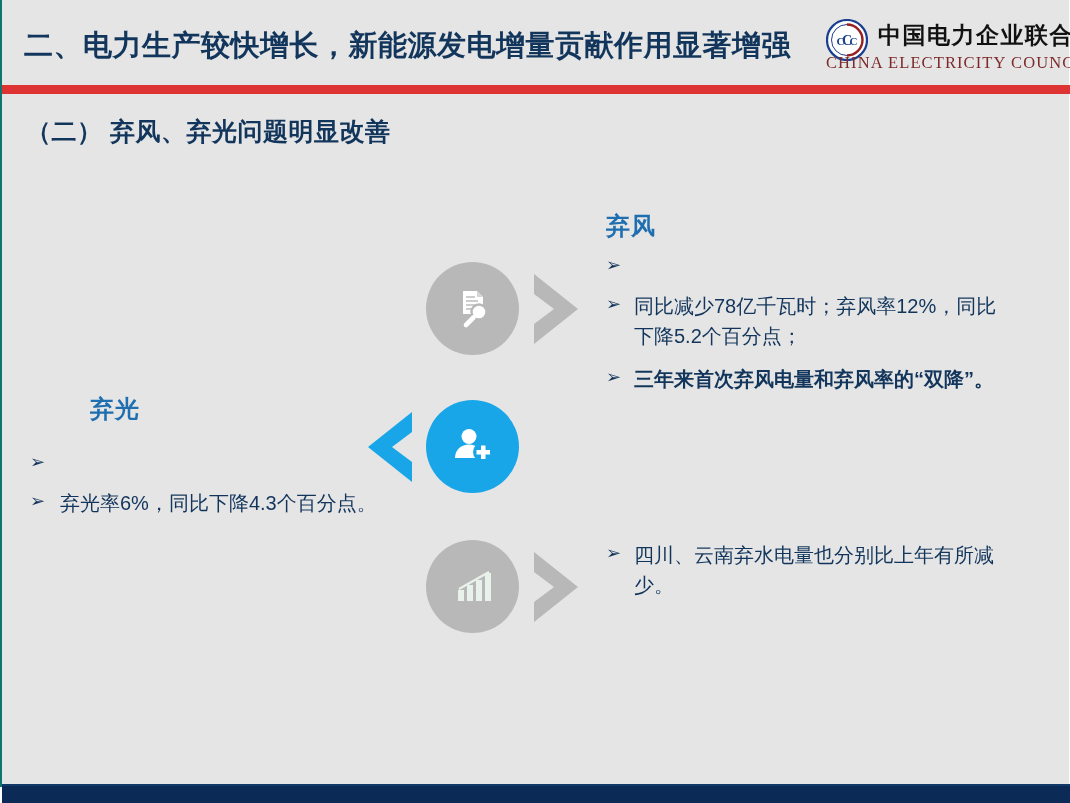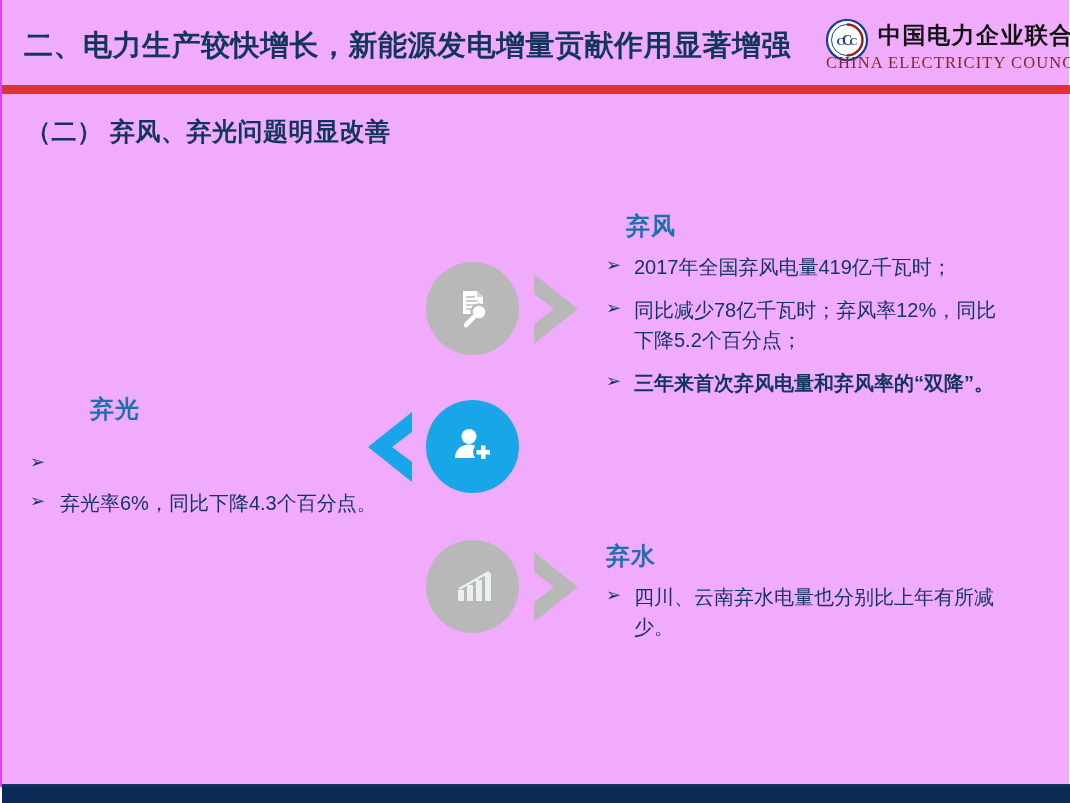--- a/index.html
+++ b/index.html
@@ -19,9 +19,9 @@
     left: 0; top: 0;
     width: 1070px;
     height: 787px;
-    background: #f0abfc;
+    background: #e5e5e5;
     box-sizing: border-box;
-    border-left: 2px solid #d946ef;
+    border-left: 2px solid #0f766e;
     border-right: 1px solid #ffffff;
   }
 

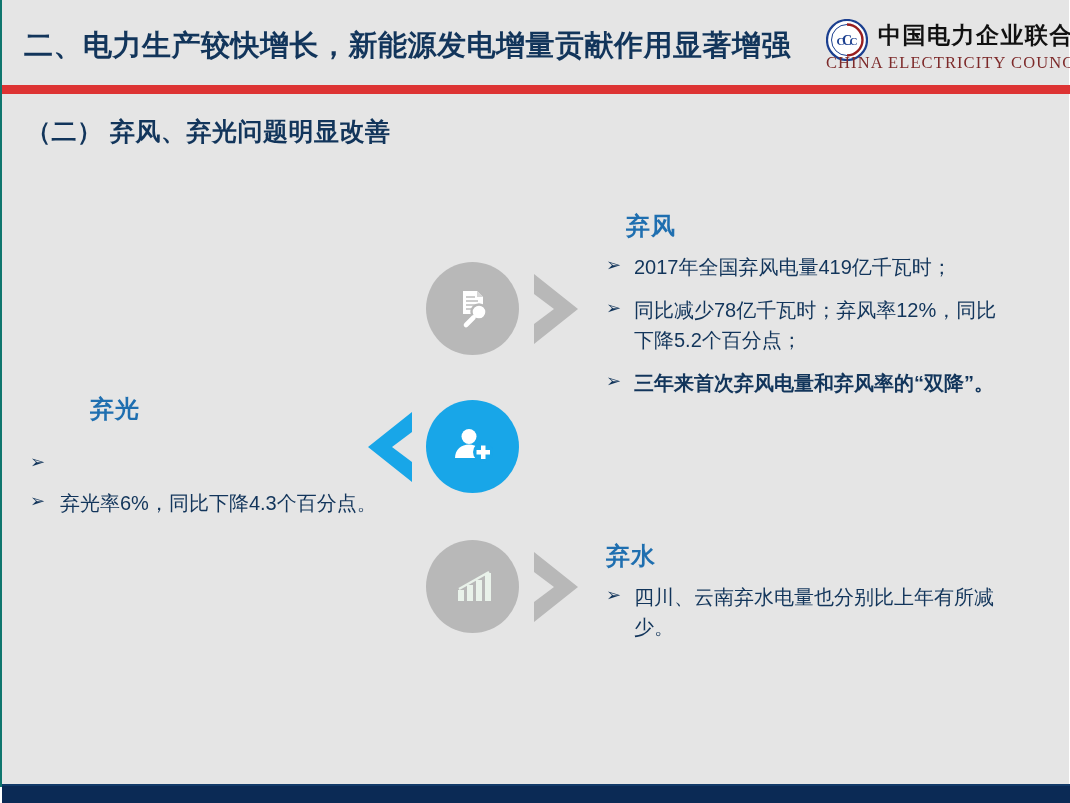--- a/index.html
+++ b/index.html
@@ -155,7 +155,7 @@
     top: 210px;
     width: 400px;
   }
-  #block-feng .block-head { margin-bottom: 10px; margin-left: 20px; }
+  #block-feng .block-head { margin-bottom: 10px; }
 
   
   #block-shui {

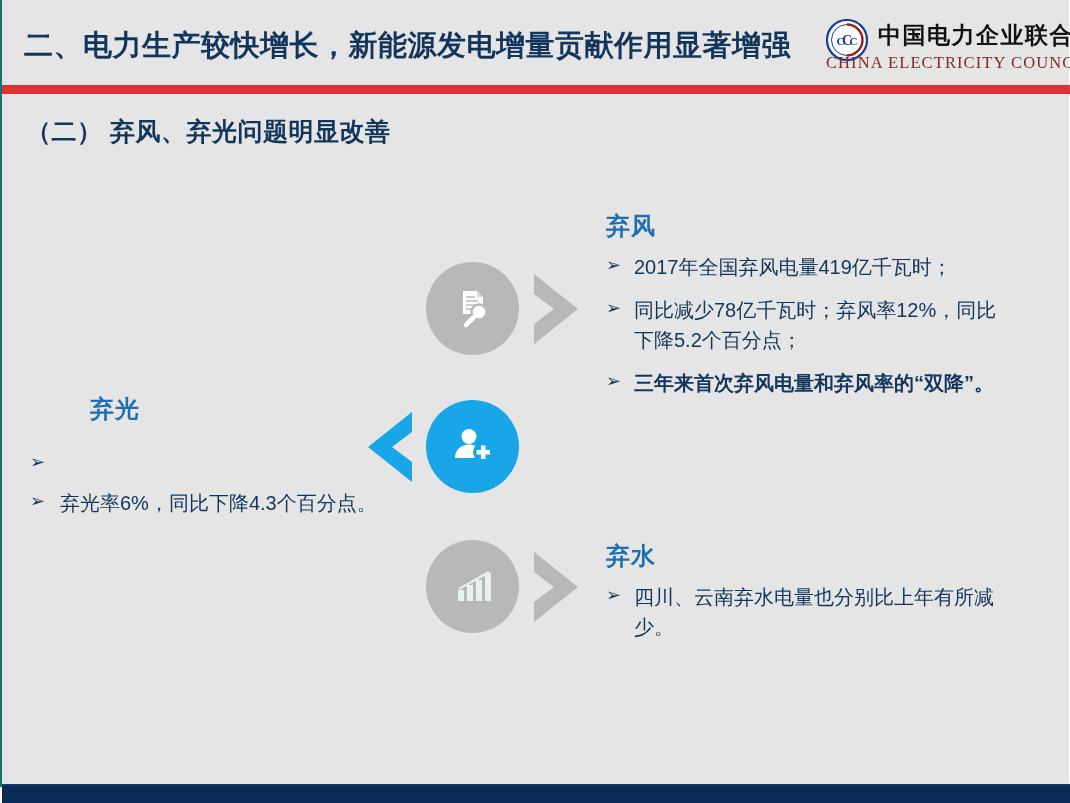--- a/index.html
+++ b/index.html
@@ -290,7 +290,6 @@
     <ul class="bullets">
       <li class="bullet">
         <span class="bullet-marker">➢</span>
-        <span class="bullet-text">2017年全国弃风电量419亿千瓦时；</span>
       </li>
       <li class="bullet">
         <span class="bullet-marker">➢</span>

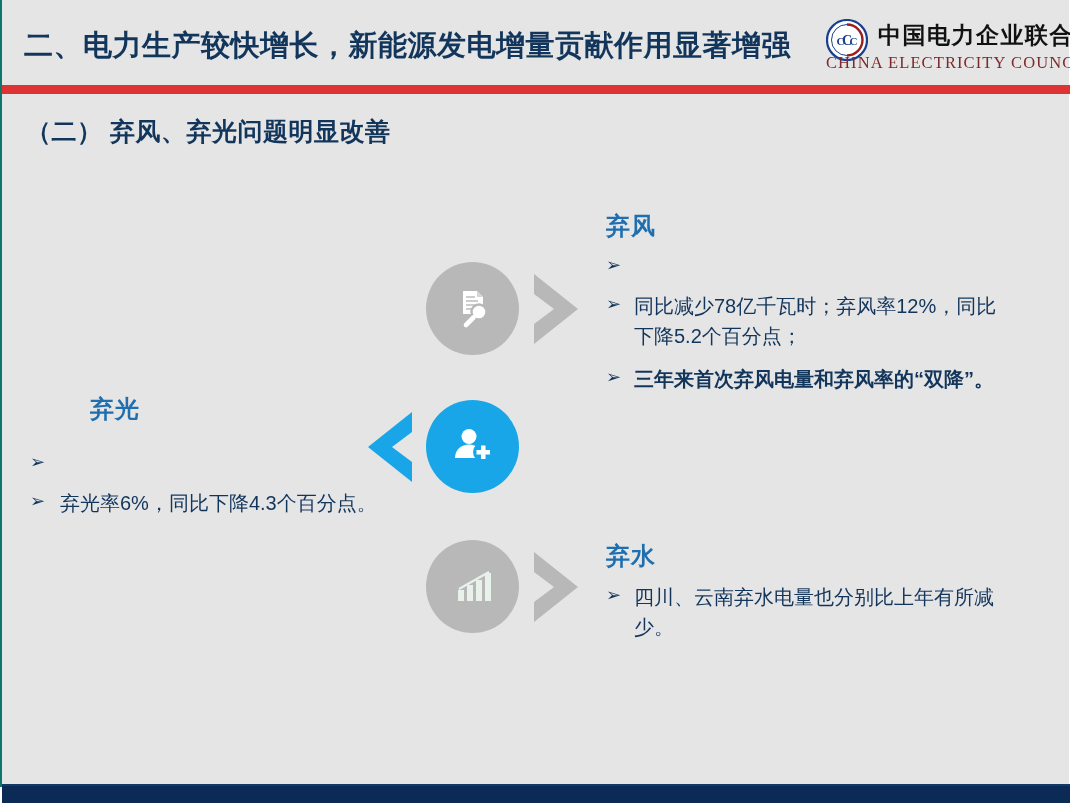--- a/index.html
+++ b/index.html
@@ -303,7 +303,6 @@
   </div>
 
   <div id="block-shui">
-    <div class="block-head">弃水</div>
     <ul class="bullets">
       <li class="bullet">
         <span class="bullet-marker">➢</span>

